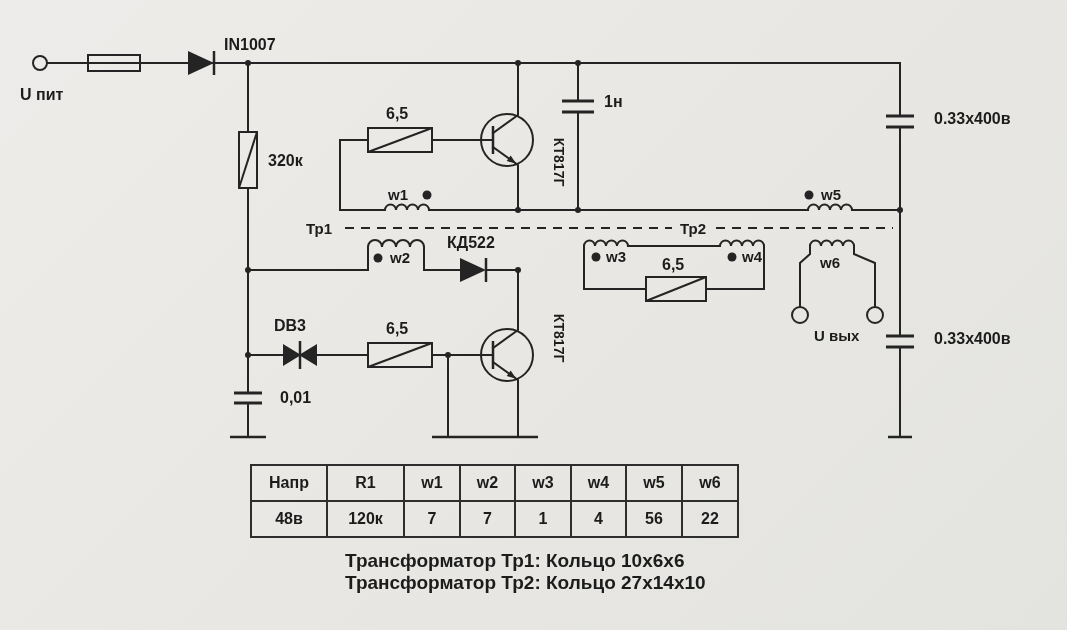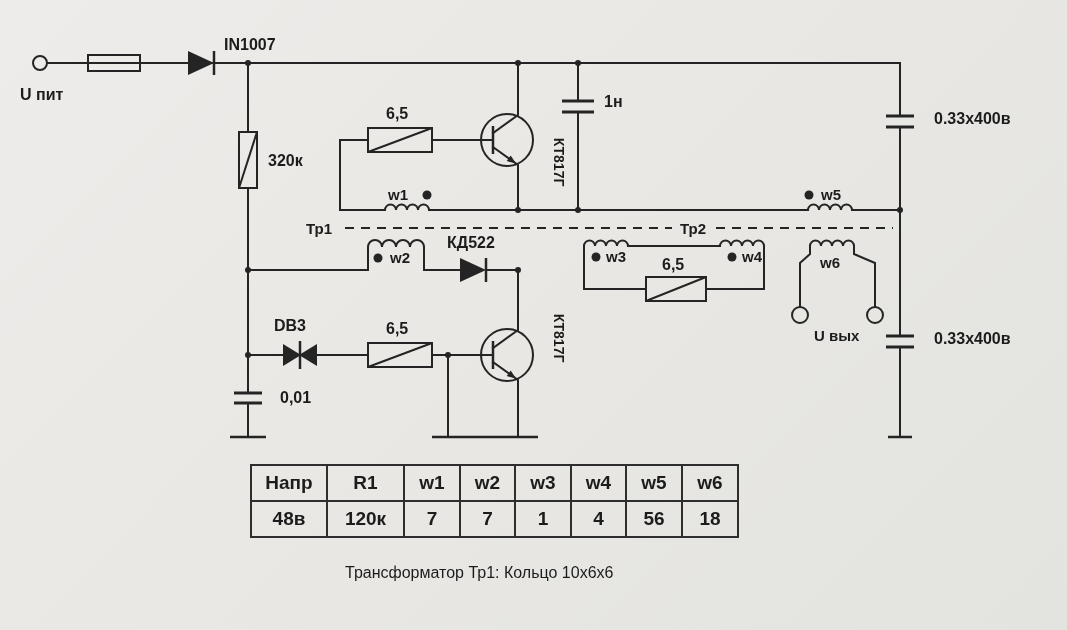--- a/index.html
+++ b/index.html
@@ -23,7 +23,7 @@
   .table-wrap { position:absolute; left:250px; top:464px; }
   .table-wrap table { border-collapse:collapse; color:var(--text); }
   .table-wrap td { border:2px solid #2e2e2e; text-align:center; vertical-align:middle;
-                   height:34px; font-weight:bold; font-size:19px; padding:0; }
+                   height:34px; font-weight:bold; font-size:16px; padding:0; }
   .notes { position:absolute; left:345px; top:562px; font-weight:normal; font-size:16px;
            line-height:22px; color:var(--text); }
 </style>

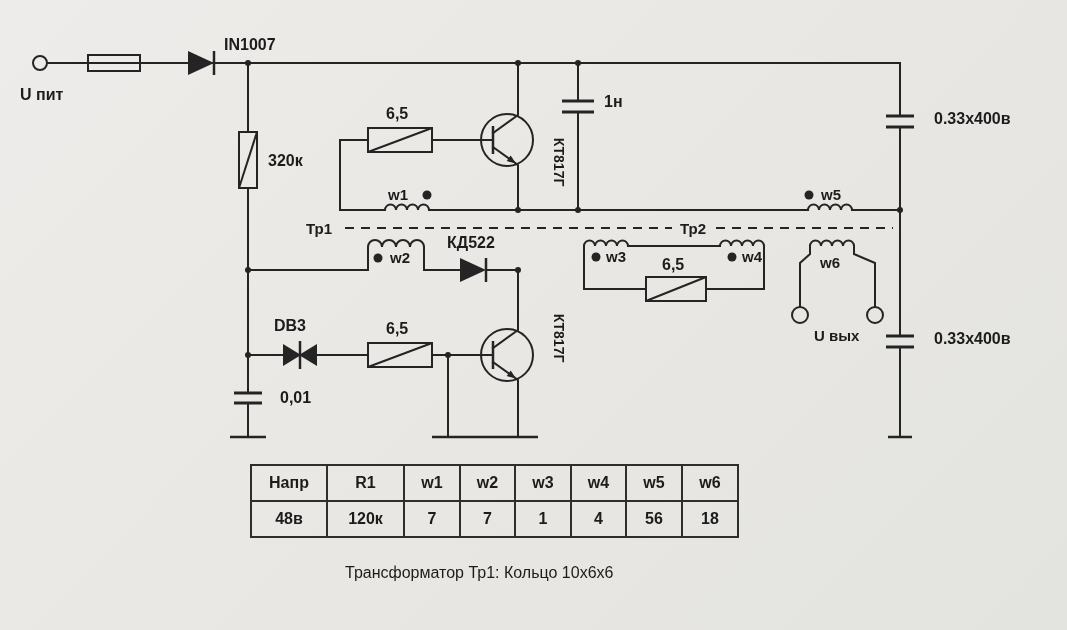--- a/index.html
+++ b/index.html
@@ -221,7 +221,7 @@
         <td>1</td>
         <td>4</td>
         <td>56</td>
-        <td>18</td>
+        <td>22</td>
       </tr>
     </tbody>
       </table>

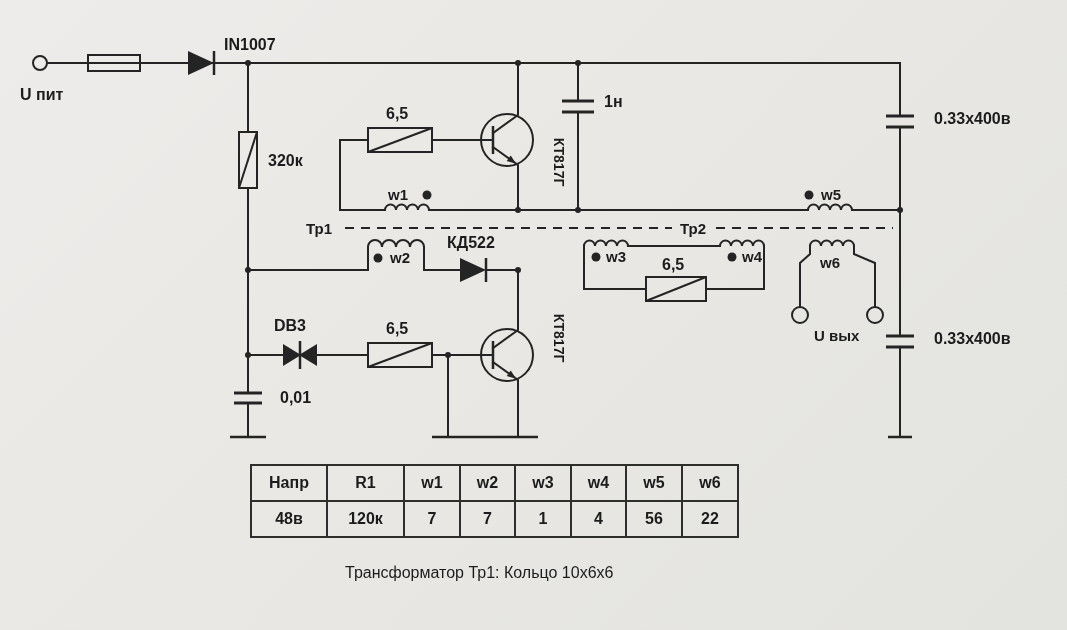--- a/index.html
+++ b/index.html
@@ -24,7 +24,7 @@
   .table-wrap table { border-collapse:collapse; color:var(--text); }
   .table-wrap td { border:2px solid #2e2e2e; text-align:center; vertical-align:middle;
                    height:34px; font-weight:bold; font-size:16px; padding:0; }
-  .notes { position:absolute; left:345px; top:562px; font-weight:normal; font-size:16px;
+  .notes { position:absolute; left:345px; top:550px; font-weight:bold; font-size:19px;
            line-height:22px; color:var(--text); }
 </style>
 </head>

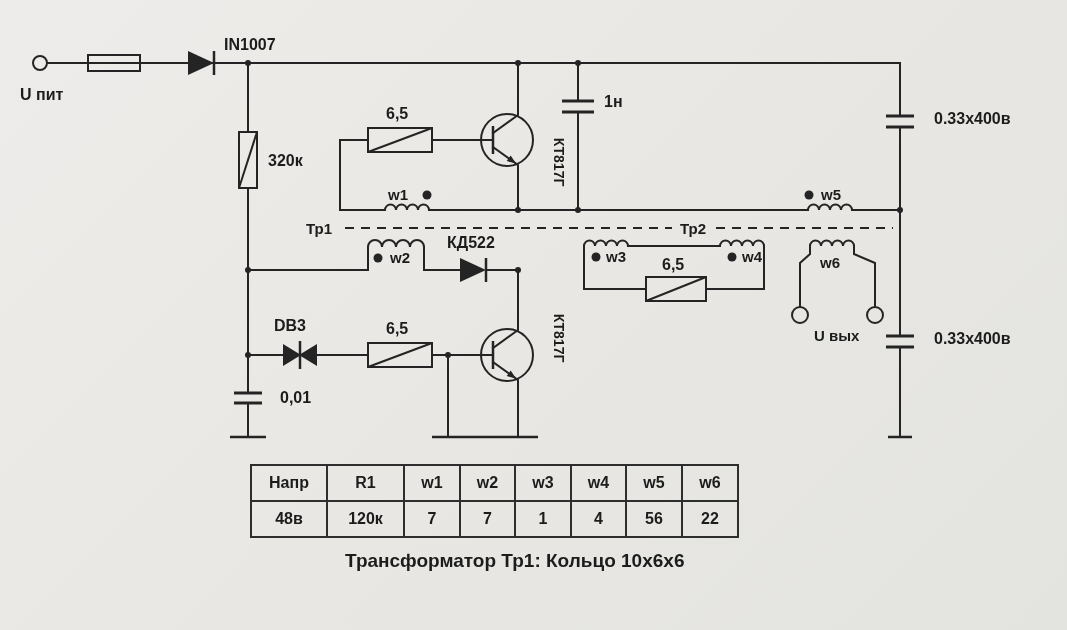--- a/index.html
+++ b/index.html
@@ -229,6 +229,7 @@
 
   <div class="notes">
     <div>Трансформатор Тр1: Кольцо 10х6х6</div>
+    <div>Трансформатор Тр2: Кольцо 27х14х10</div>
   </div>
 
 </div>

